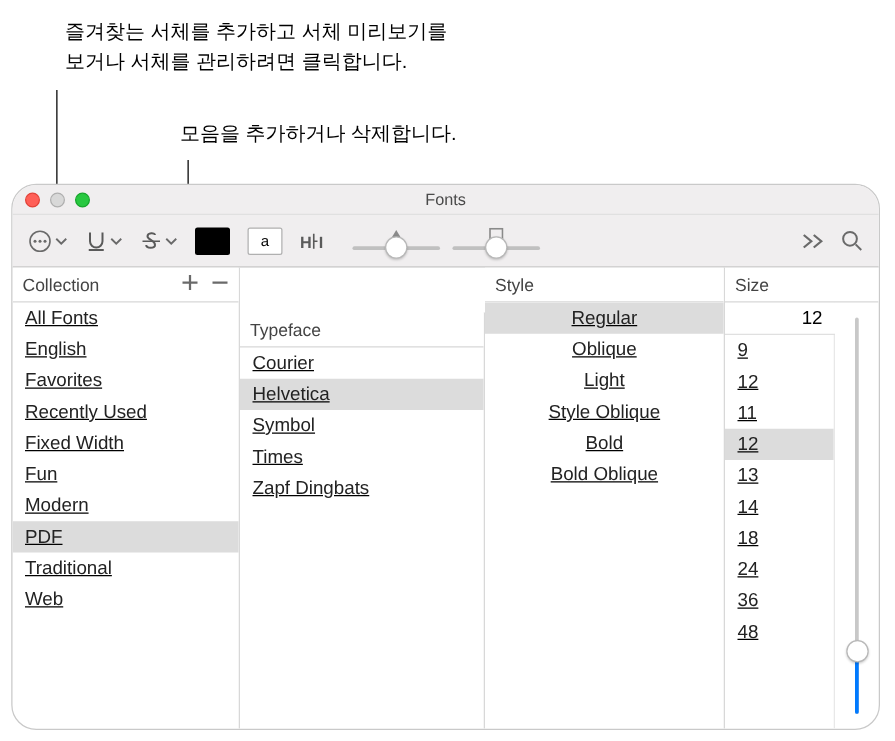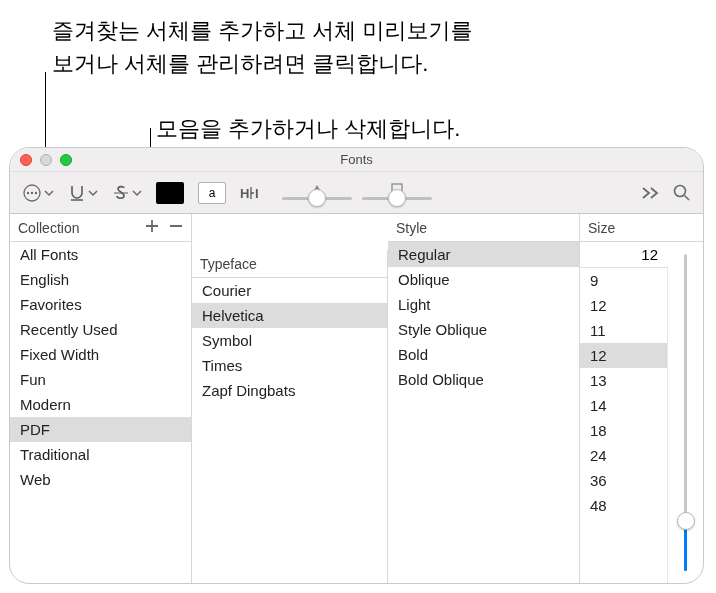--- a/index.html
+++ b/index.html
@@ -16,7 +16,7 @@
     }
     .annotation {
       position: absolute;
-      font-size: 22px;
+      font-size: 16px;
       color: #000;
       line-height: 1.5;
     }

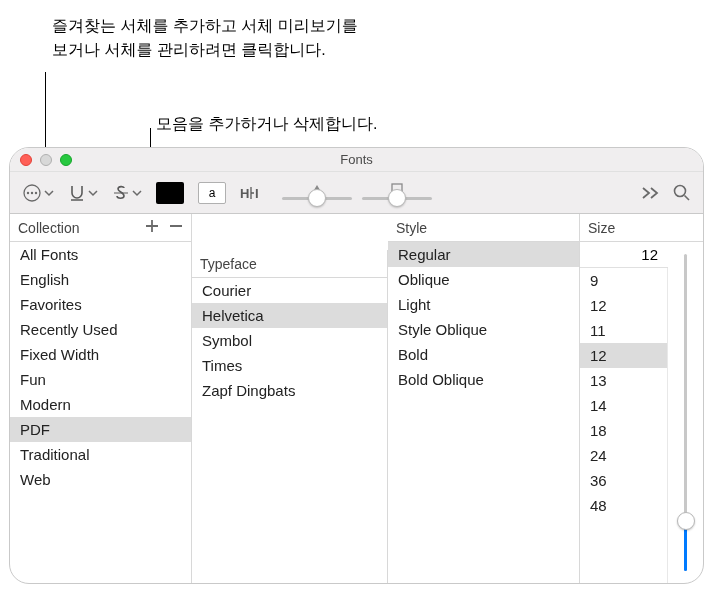--- a/index.html
+++ b/index.html
@@ -263,7 +263,7 @@
 </div>
 <div class="callout-line" style="top: 72px; left: 45px; height: 130px;"></div>
 
-<div class="annotation" style="top: 96px; left: 156px; margin-top: 16px;">
+<div class="annotation" style="top: 96px; left: 144px;">
   <div>모음을 추가하거나 삭제합니다.</div>
 </div>
 <div class="callout-line" style="top: 128px; left: 150px; height: 116px;"></div>

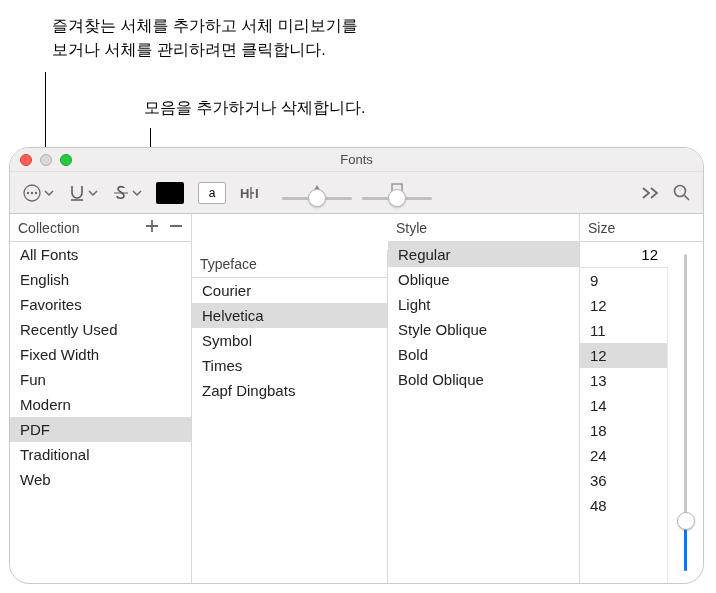--- a/index.html
+++ b/index.html
@@ -154,7 +154,7 @@
     }
     .col-collection { width: 182px; }
     .col-typeface { width: 196px; margin-top: 36px; }
-    .col-style { width: 192px; }
+    .col-style { width: 192px; text-align: center; }
     .col-size { flex: 1; border-right: none; }
     .col-header {
       height: 28px;

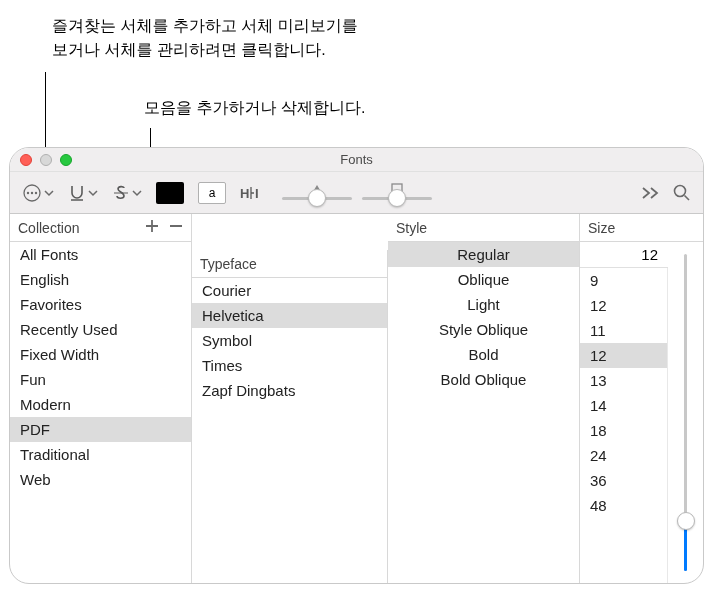--- a/index.html
+++ b/index.html
@@ -178,6 +178,7 @@
     .list {
       flex: 1;
       overflow-y: auto;
+      text-decoration: underline;
     }
     .list-item {
       padding: 4px 10px;

